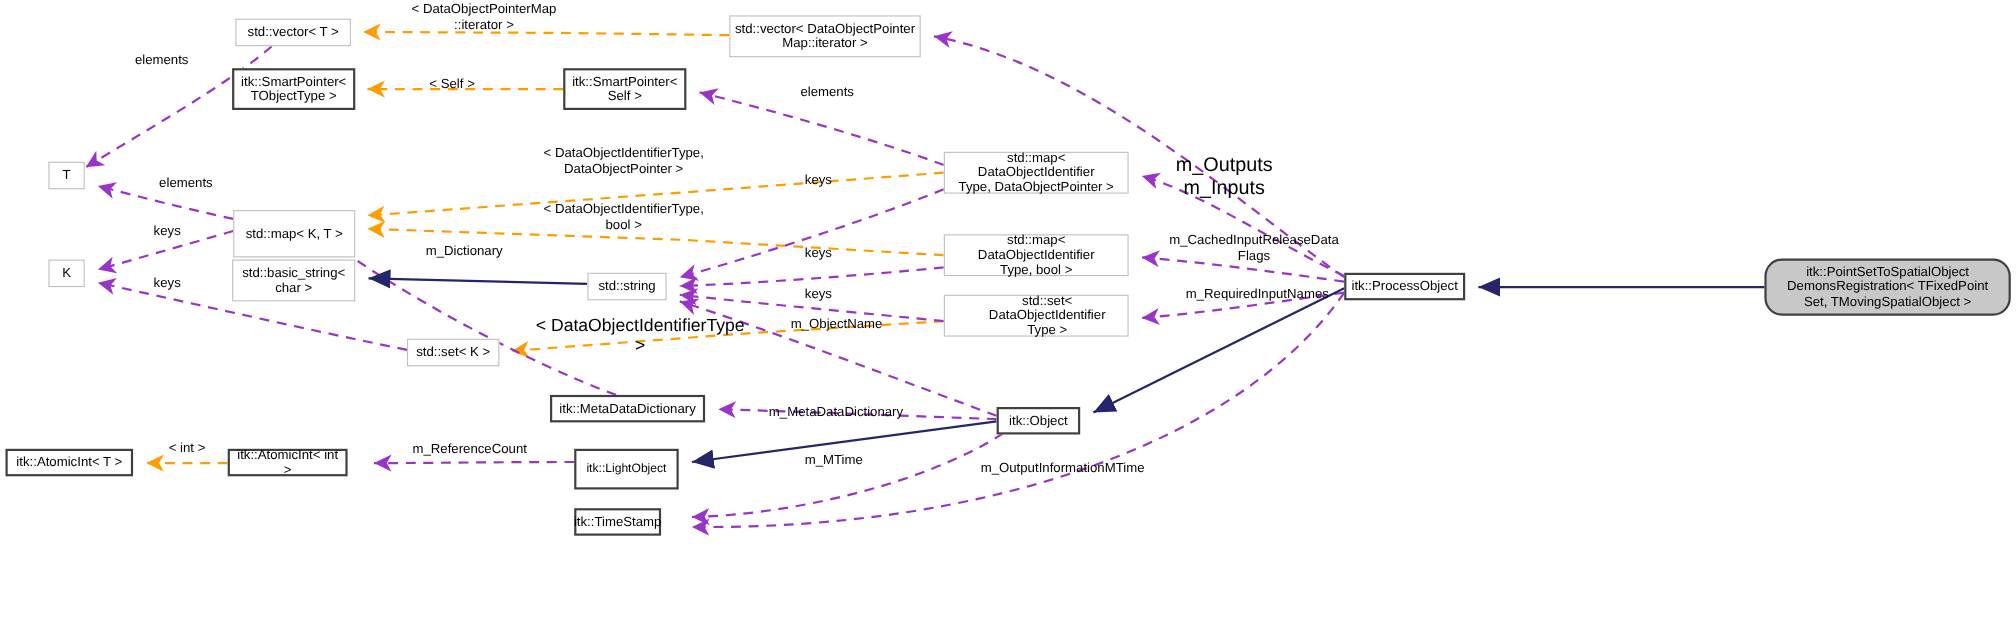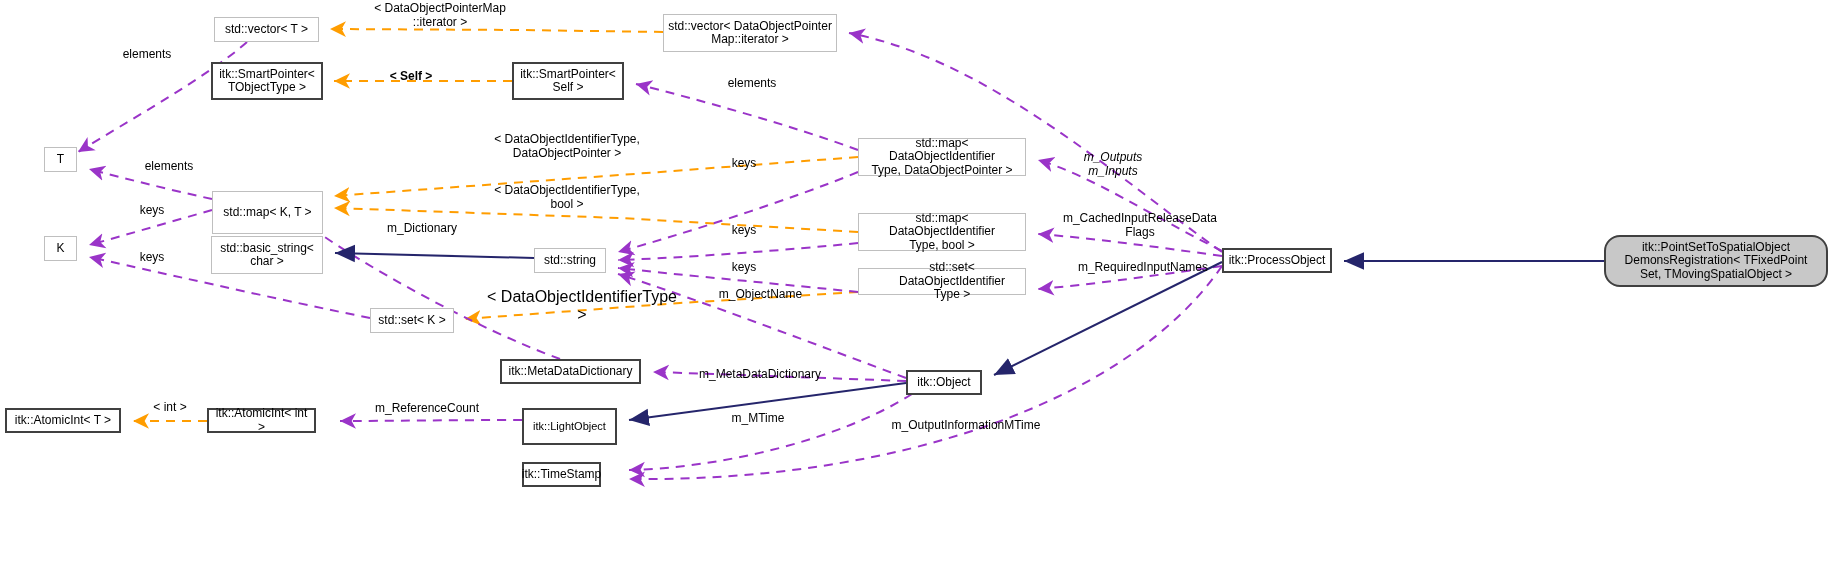--- a/index.html
+++ b/index.html
@@ -146,7 +146,7 @@
   <div class="edgelabel" style="left:340px;top:2px;width:200px;font-size:12px;"><span style="white-space: pre-line;">&lt; DataObjectPointerMap
 ::iterator &gt;</span></div>
   <div class="edgelabel" style="left:112px;top:48px;width:70px;font-size:12px;"><span style="white-space: pre-line;">elements</span></div>
-  <div class="edgelabel" style="left:371px;top:70px;width:80px;font-size:12px;font-weight:bold;"><span style="white-space: pre-line;">&lt; Self &gt;</span></div>
+  <div class="edgelabel" style="left:371px;top:70px;width:80px;font-size:12px;"><span style="white-space: pre-line;">&lt; Self &gt;</span></div>
   <div class="edgelabel" style="left:717px;top:77px;width:70px;font-size:12px;"><span style="white-space: pre-line;">elements</span></div>
   <div class="edgelabel" style="left:462px;top:133px;width:210px;font-size:12px;"><span style="white-space: pre-line;">&lt; DataObjectIdentifierType,
 DataObjectPointer &gt;</span></div>

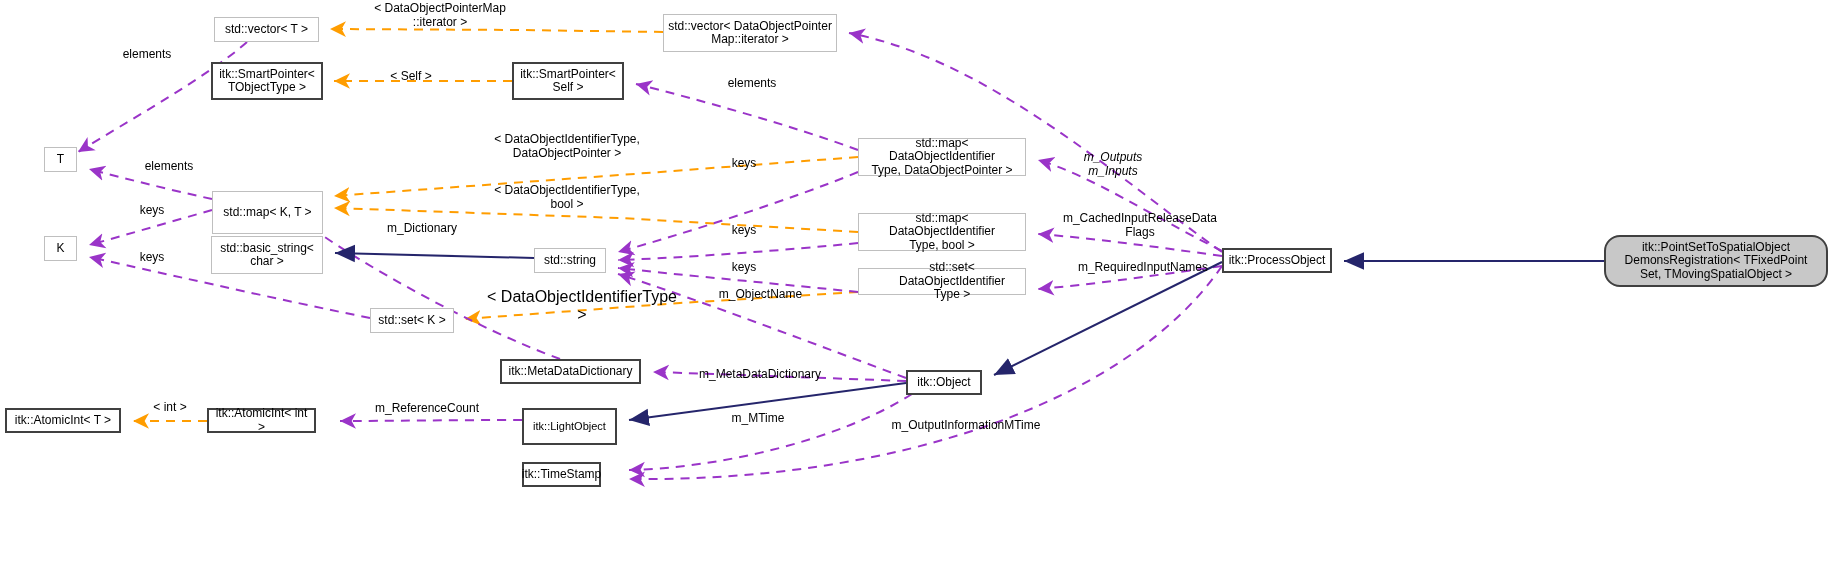--- a/index.html
+++ b/index.html
@@ -151,7 +151,7 @@
   <div class="edgelabel" style="left:462px;top:133px;width:210px;font-size:12px;"><span style="white-space: pre-line;">&lt; DataObjectIdentifierType,
 DataObjectPointer &gt;</span></div>
   <div class="edgelabel" style="left:134px;top:160px;width:70px;font-size:12px;"><span style="white-space: pre-line;">elements</span></div>
-  <div class="edgelabel" style="left:1048px;top:151px;width:130px;font-size:12px;font-style:italic;"><span style="white-space: pre-line;">m_Outputs
+  <div class="edgelabel" style="left:1048px;top:139px;width:130px;font-size:18px;"><span style="white-space: pre-line;">m_Outputs
 m_Inputs</span></div>
   <div class="edgelabel" style="left:724px;top:157px;width:40px;font-size:12px;"><span style="white-space: pre-line;">keys</span></div>
   <div class="edgelabel" style="left:462px;top:184px;width:210px;font-size:12px;"><span style="white-space: pre-line;">&lt; DataObjectIdentifierType,

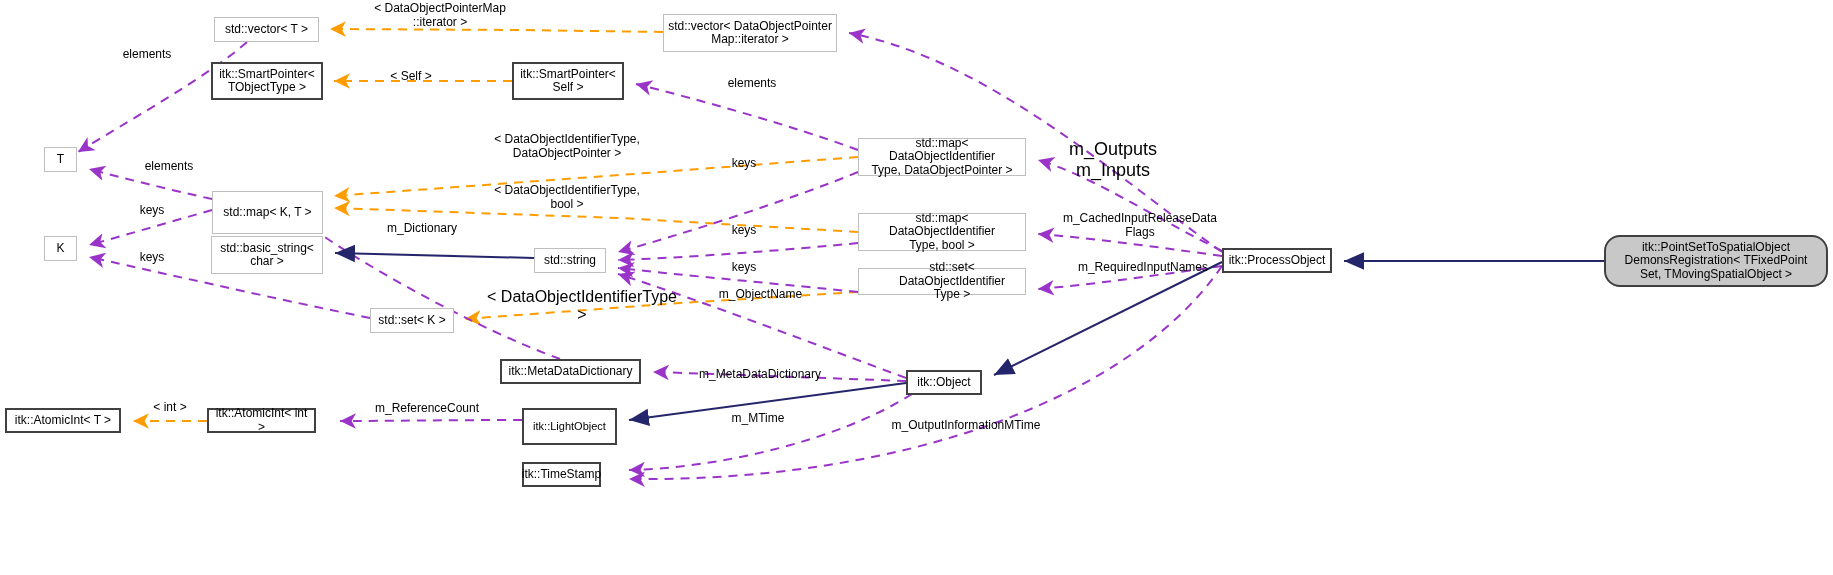--- a/index.html
+++ b/index.html
@@ -127,7 +127,7 @@
       <span style="white-space:pre-line;">std::map&lt; DataObjectIdentifier
 Type, bool &gt;</span>
     </div>
-  <div class="node light" style="left:858px;top:268px;width:168px;height:27px;font-size:12px;padding-left:20px;">
+  <div class="node light" style="left:858px;top:268px;width:168px;height:38px;font-size:12px;padding-left:20px;">
       <span style="white-space:pre-line;">std::set&lt; DataObjectIdentifier
 Type &gt;</span>
     </div>

